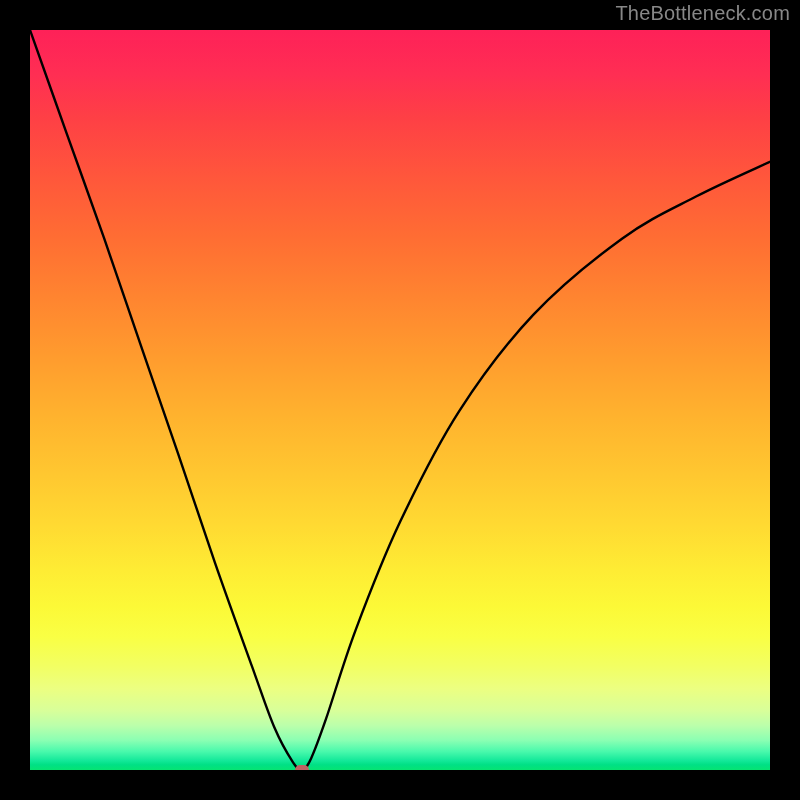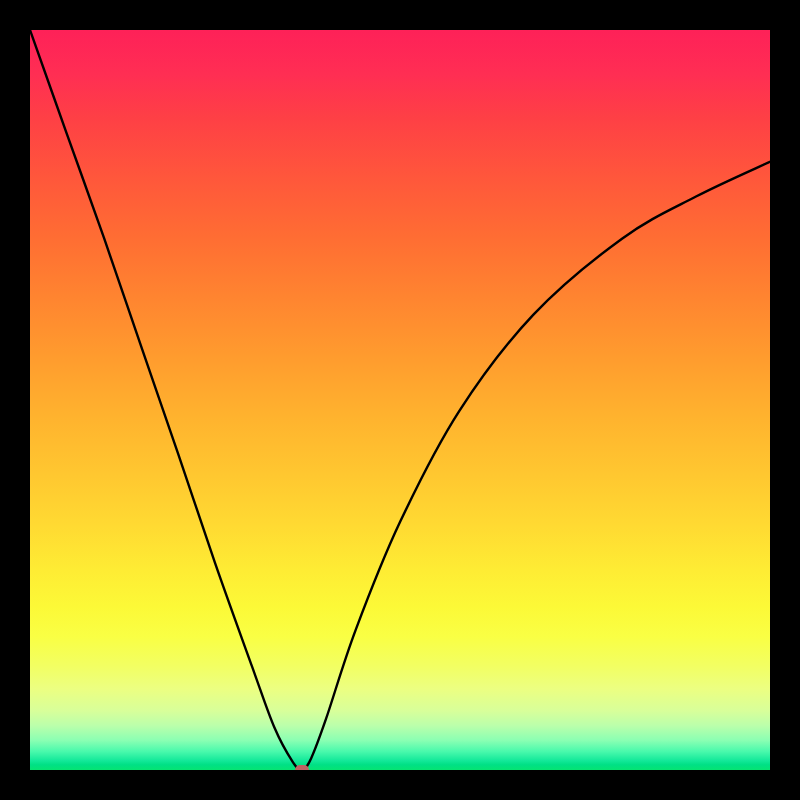--- a/index.html
+++ b/index.html
@@ -82,6 +82,7 @@
 <body>
 
 <div class="outer">
+  <div class="watermark">TheBottleneck.com</div>
   <div class="plot-area">
     <div class="gradient"></div>
     <svg class="curve" viewBox="0 0 740 740" preserveAspectRatio="none">

